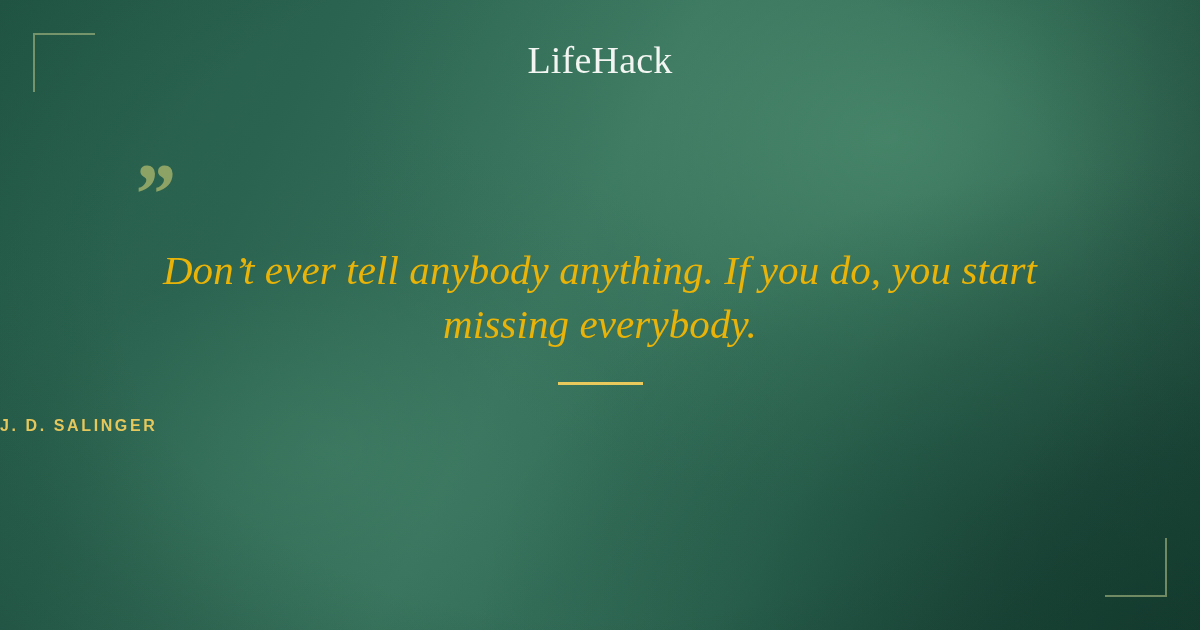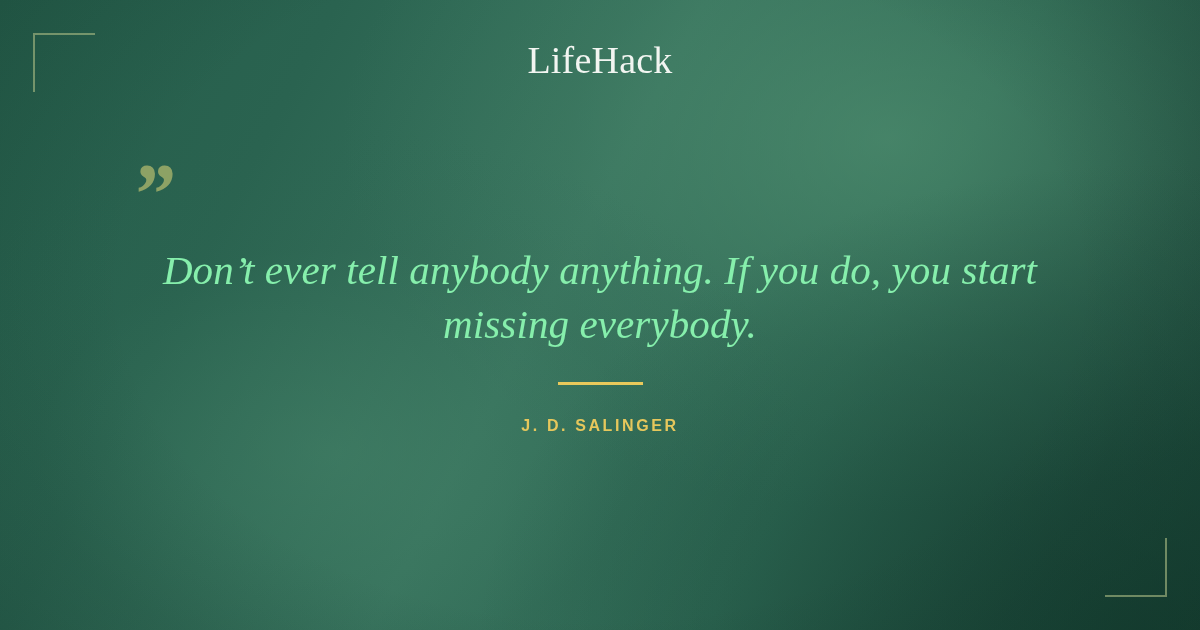--- a/index.html
+++ b/index.html
@@ -128,7 +128,7 @@
     font-style: italic;
     font-size: 41px;
     line-height: 54px;
-    color: #86efac;
+    color: #eab308;
     letter-spacing: 0.1px;
   }
 

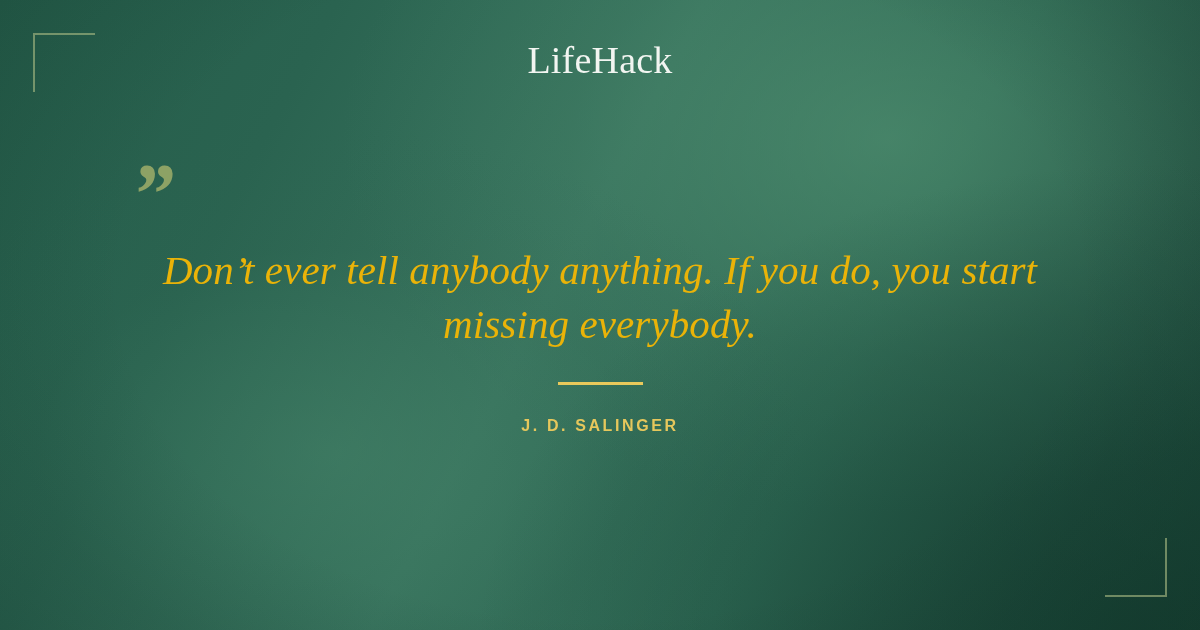--- a/index.html
+++ b/index.html
@@ -148,7 +148,7 @@
     top: 416px;
     left: 0;
     width: 1200px;
-    text-align: center;
+    text-align: left;
     font-family: "Liberation Sans", sans-serif;
     font-size: 16px;
     font-weight: 700;

